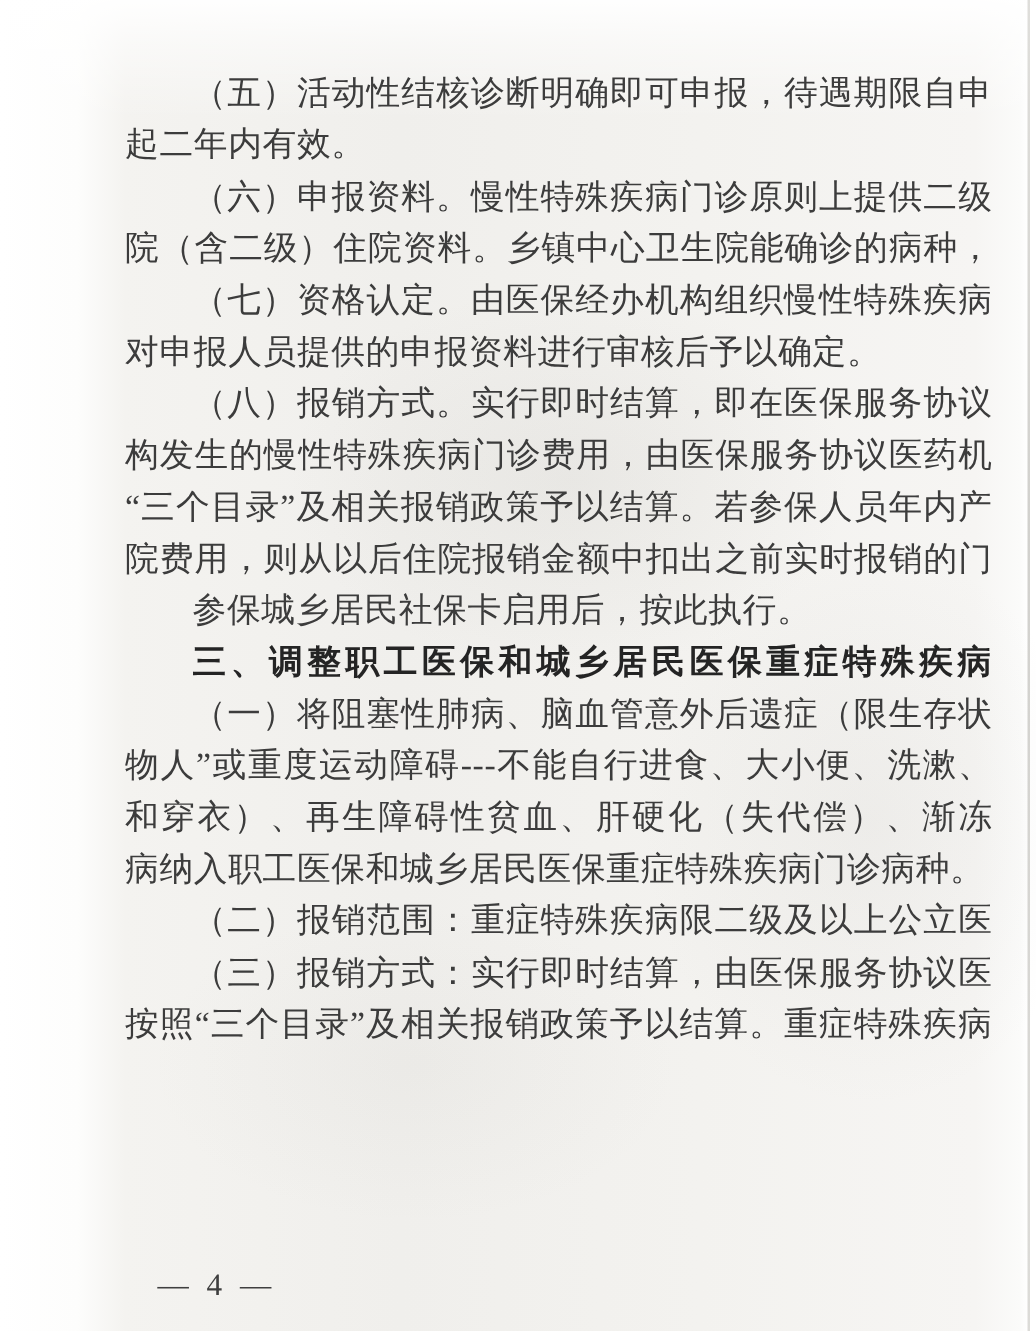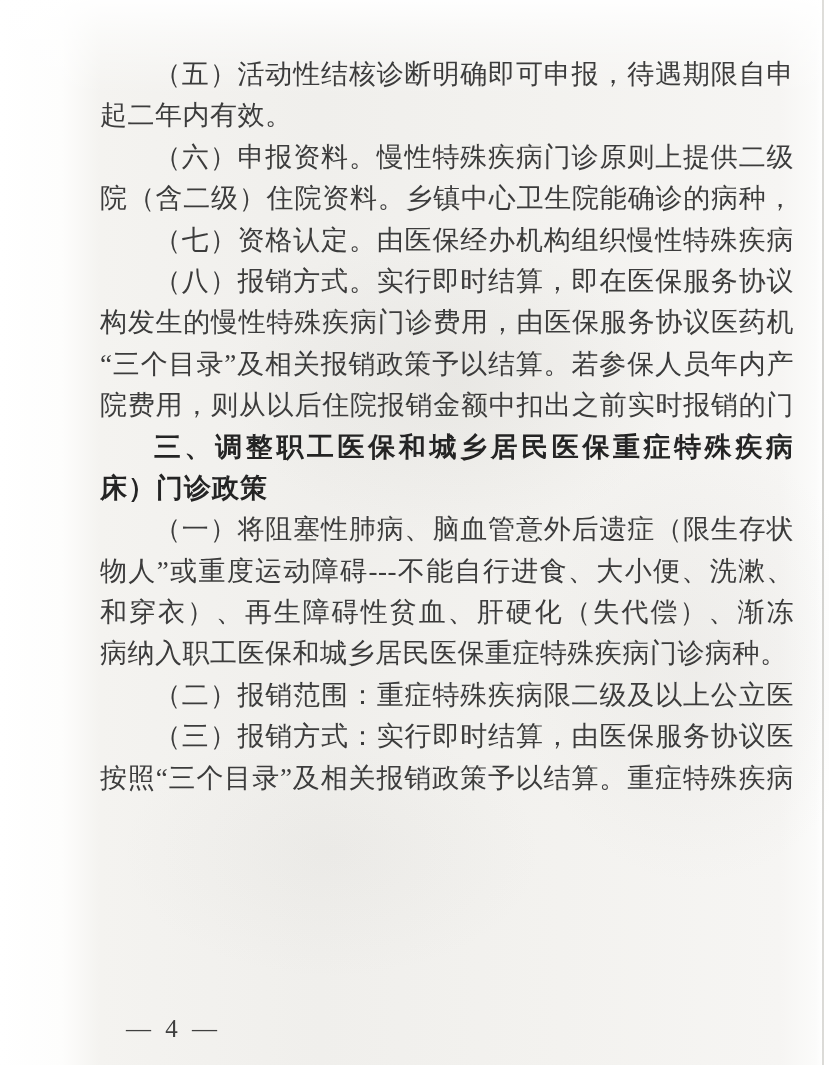--- a/index.html
+++ b/index.html
@@ -74,6 +74,7 @@
     <div class="line indent">（六）申报资料。慢性特殊疾病门诊原则上提供二级以上医</div>
     <div class="line">院（含二级）住院资料。乡镇中心卫生院能确诊的病种，住院资</div>
     <div class="line indent">（七）资格认定。由医保经办机构组织慢性特殊疾病专家组</div>
+    <div class="line short">对申报人员提供的申报资料进行审核后予以确定。</div>
     <div class="line indent">（八）报销方式。实行即时结算，即在医保服务协议医药机</div>
     <div class="line">构发生的慢性特殊疾病门诊费用，由医保服务协议医药机构按照</div>
     <div class="line">“三个目录”及相关报销政策予以结算。若参保人员年内产生住</div>

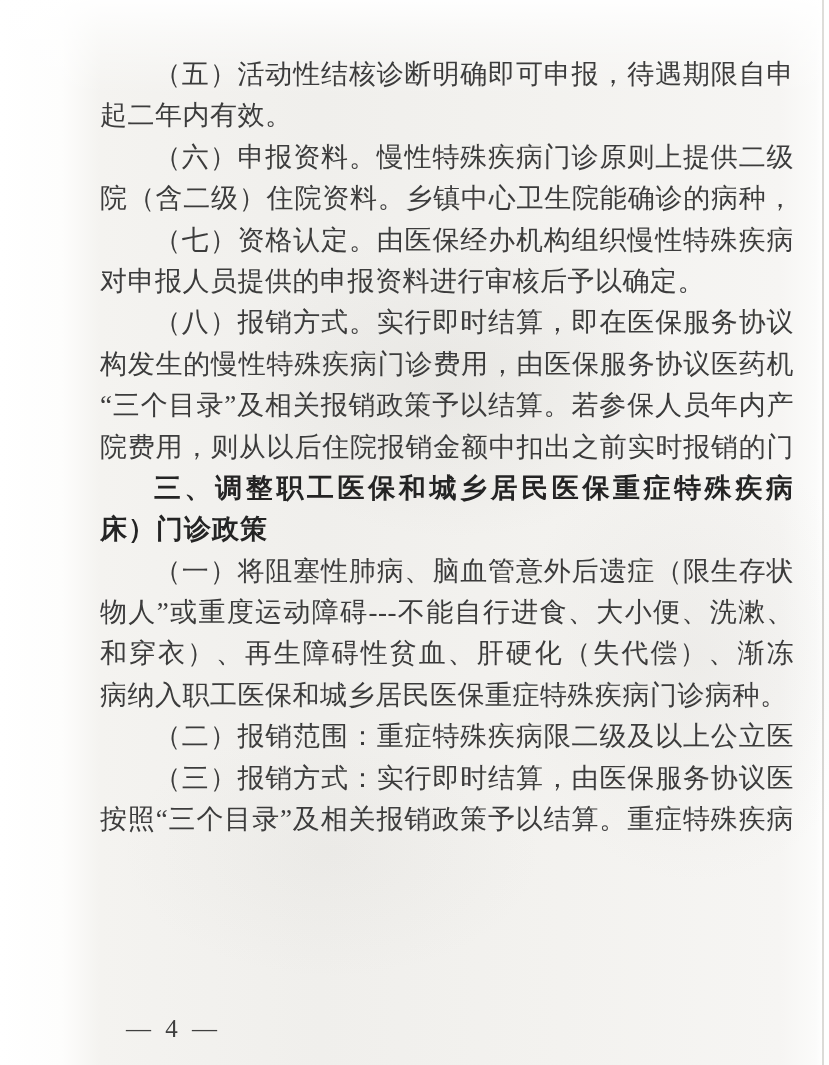--- a/index.html
+++ b/index.html
@@ -79,6 +79,7 @@
     <div class="line">构发生的慢性特殊疾病门诊费用，由医保服务协议医药机构按照</div>
     <div class="line">“三个目录”及相关报销政策予以结算。若参保人员年内产生住</div>
     <div class="line">院费用，则从以后住院报销金额中扣出之前实时报销的门诊费</div>
+    <div class="line indent short">参保城乡居民社保卡启用后，按此执行。</div>
     <div class="line indent head">三、调整职工医保和城乡居民医保重症特殊疾病（原家庭病</div>
     <div class="line short head">床）门诊政策</div>
     <div class="line indent">（一）将阻塞性肺病、脑血管意外后遗症（限生存状态为“植</div>

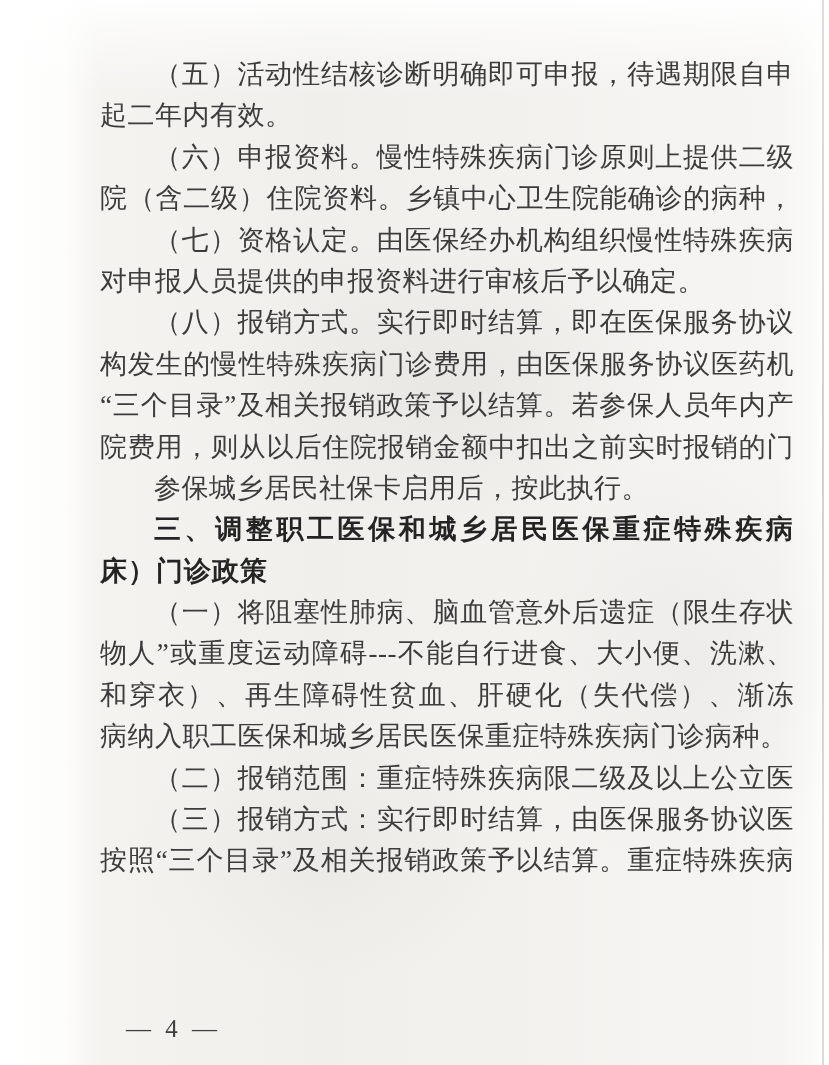--- a/index.html
+++ b/index.html
@@ -81,7 +81,6 @@
     <div class="line">院费用，则从以后住院报销金额中扣出之前实时报销的门诊费</div>
     <div class="line indent short">参保城乡居民社保卡启用后，按此执行。</div>
     <div class="line indent head">三、调整职工医保和城乡居民医保重症特殊疾病（原家庭病</div>
-    <div class="line short head">床）门诊政策</div>
     <div class="line indent">（一）将阻塞性肺病、脑血管意外后遗症（限生存状态为“植</div>
     <div class="line">物人”或重度运动障碍---不能自行进食、大小便、洗漱、翻身</div>
     <div class="line">和穿衣）、再生障碍性贫血、肝硬化（失代偿）、渐冻症、癫痫</div>

